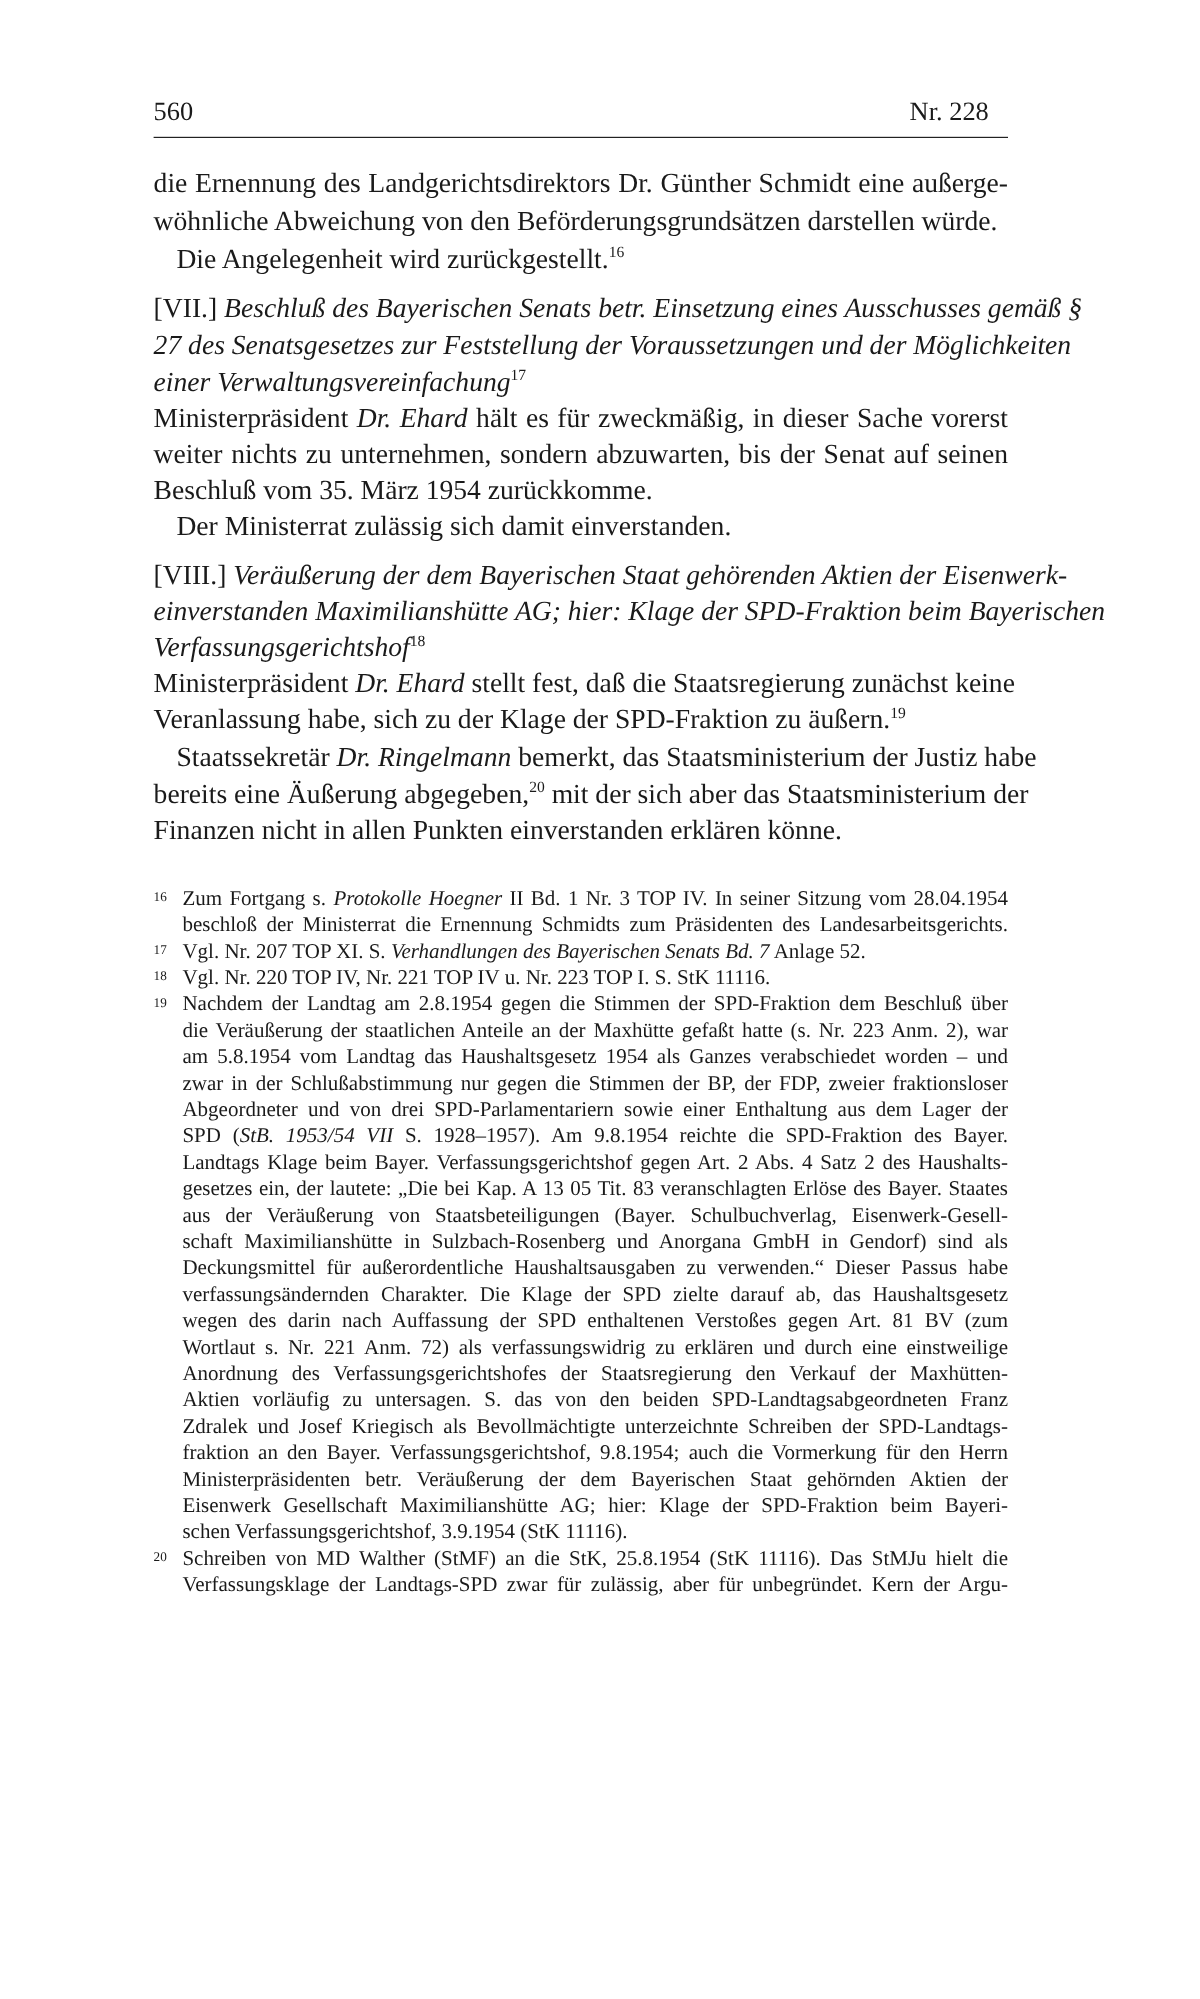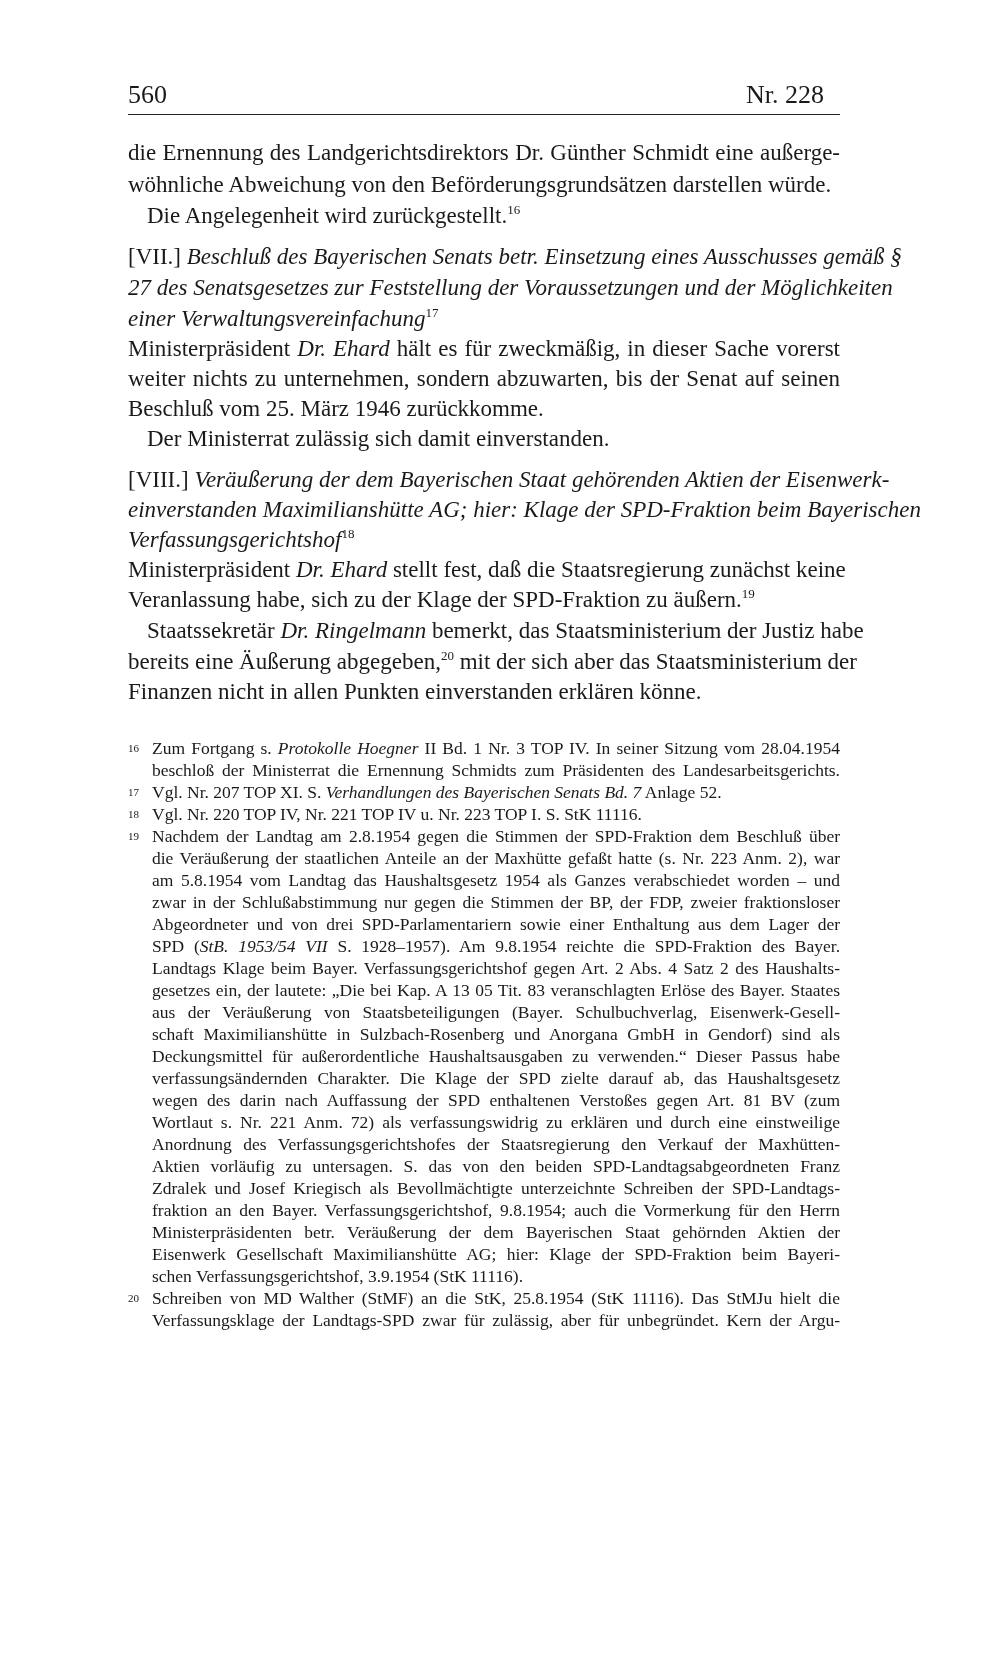--- a/index.html
+++ b/index.html
@@ -5,7 +5,7 @@
   html, body { margin: 0; padding: 0; background: #ffffff; }
   body { width: 1000px; height: 1666px; position: relative; overflow: hidden; color: #1a1a1a; font-family: "Liberation Serif", serif; }
   .page { position: absolute; left: 128px; top: 0; width: 712px; }
-  .header { position: absolute; top: 80px; left: 0; width: 712px; height: 34px; border-bottom: 1.3px solid #222; font-size: 26px; }
+  .header { position: absolute; top: 80px; left: 0; width: 712px; height: 34px; border-bottom: 1.3px solid #222; font-size: 22px; }
   .header .pn { position: absolute; left: 0; top: 0; }
   .header .date { position: absolute; left: 0; width: 712px; text-align: center; top: 0; }
   .header .nr { position: absolute; right: 16px; top: 0; }

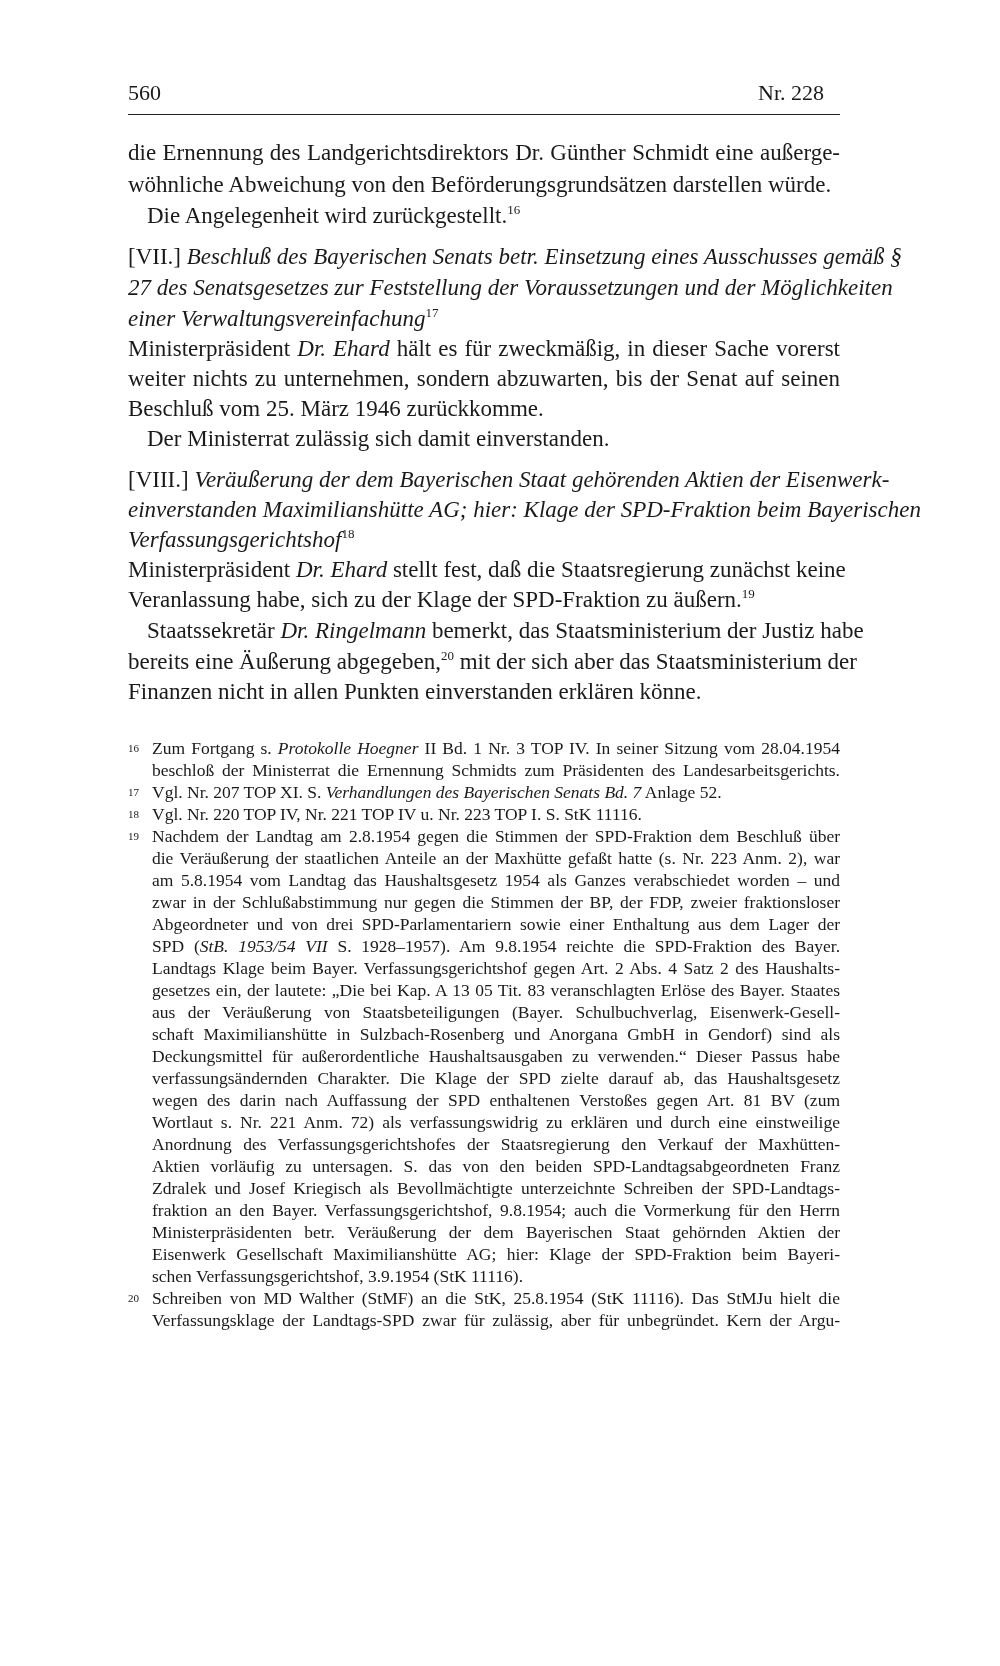--- a/index.html
+++ b/index.html
@@ -43,7 +43,7 @@
 
     <div class="line just" style="top:333px"><span>Ministerpräsident </span><i>Dr. Ehard</i><span> hält es für zweckmäßig, in dieser Sache vorerst</span></div>
     <div class="line just" style="top:363px">weiter nichts zu unternehmen, sondern abzuwarten, bis der Senat auf seinen</div>
-    <div class="line" style="top:393px">Beschluß vom 25. März 1946 zurückkomme.</div>
+    <div class="line" style="top:393px">Beschluß vom 35. März 1954 zurückkomme.</div>
     <div class="line ind" style="top:423px">Der Ministerrat zulässig sich damit einverstanden.</div>
 
     <div class="line just it" style="top:464px"><span style="font-style:normal">[VIII.]</span> <span>Veräußerung der dem Bayerischen Staat gehörenden Aktien der Eisenwerk-</span></div>

